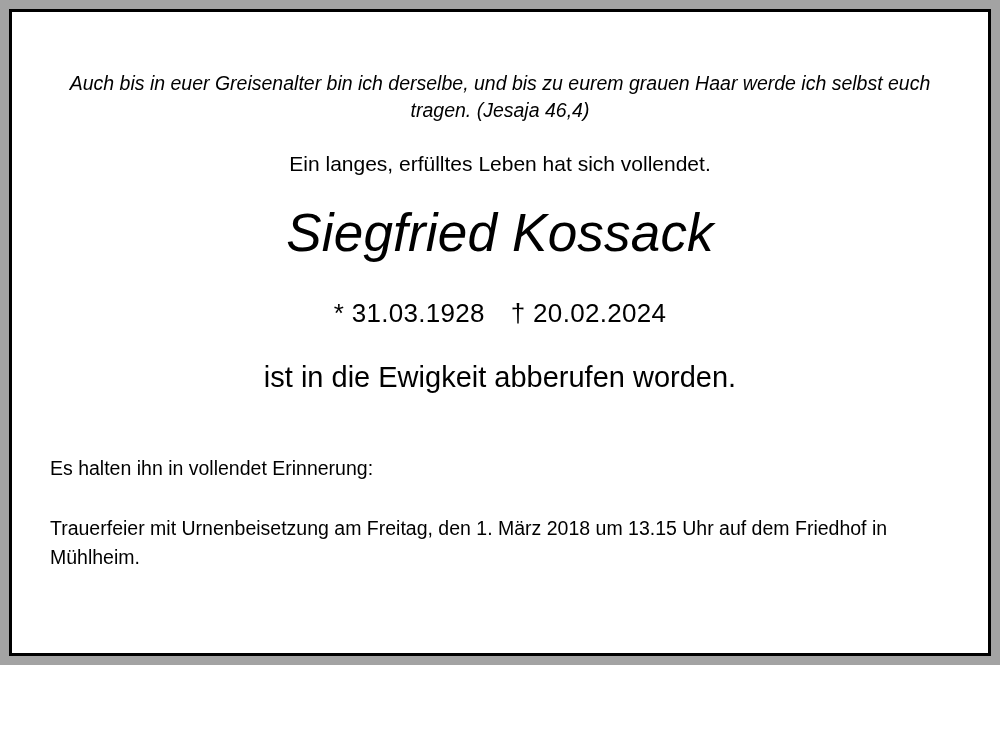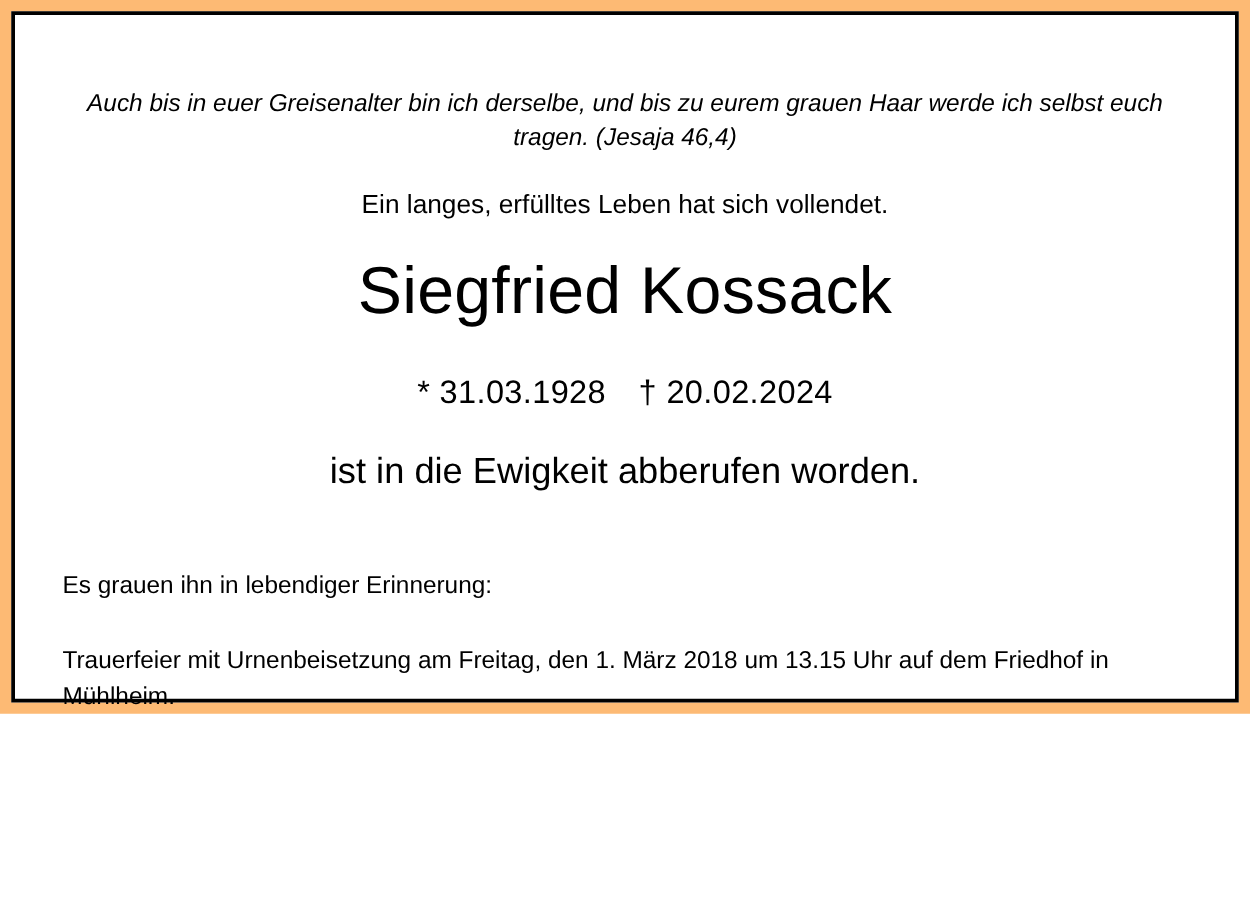--- a/index.html
+++ b/index.html
@@ -19,9 +19,9 @@
     left: 0;
     top: 0;
     width: 1000px;
-    height: 571px;
+    height: 665px;
     box-sizing: border-box;
-    background: #fdba74;
+    background: #a3a3a3;
     padding: 9px;
   }
   .obituary-inner {

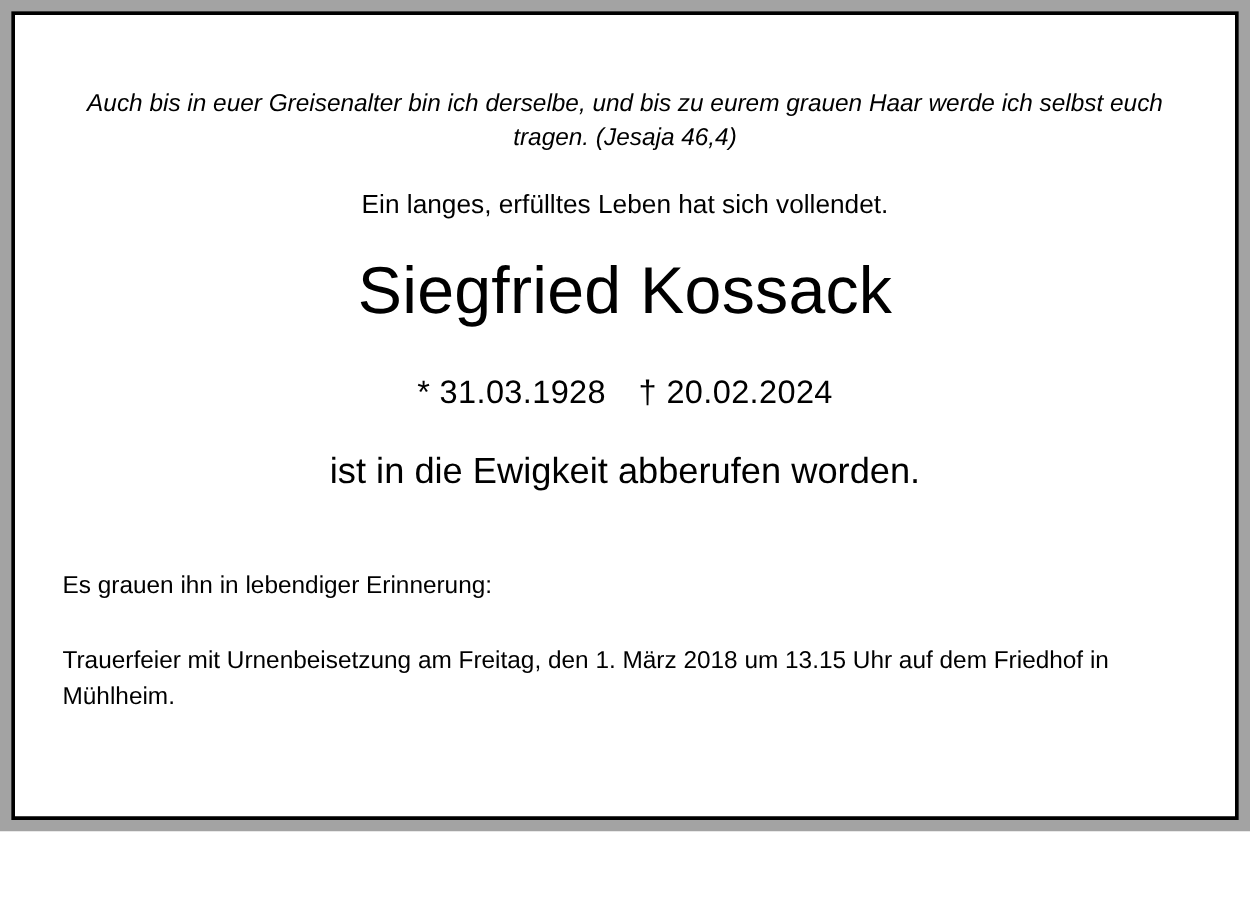--- a/index.html
+++ b/index.html
@@ -63,6 +63,7 @@
     text-align: center;
     letter-spacing: 0.2px;
     line-height: 1.05;
+    font-style: italic;
   }
 
   .dates {

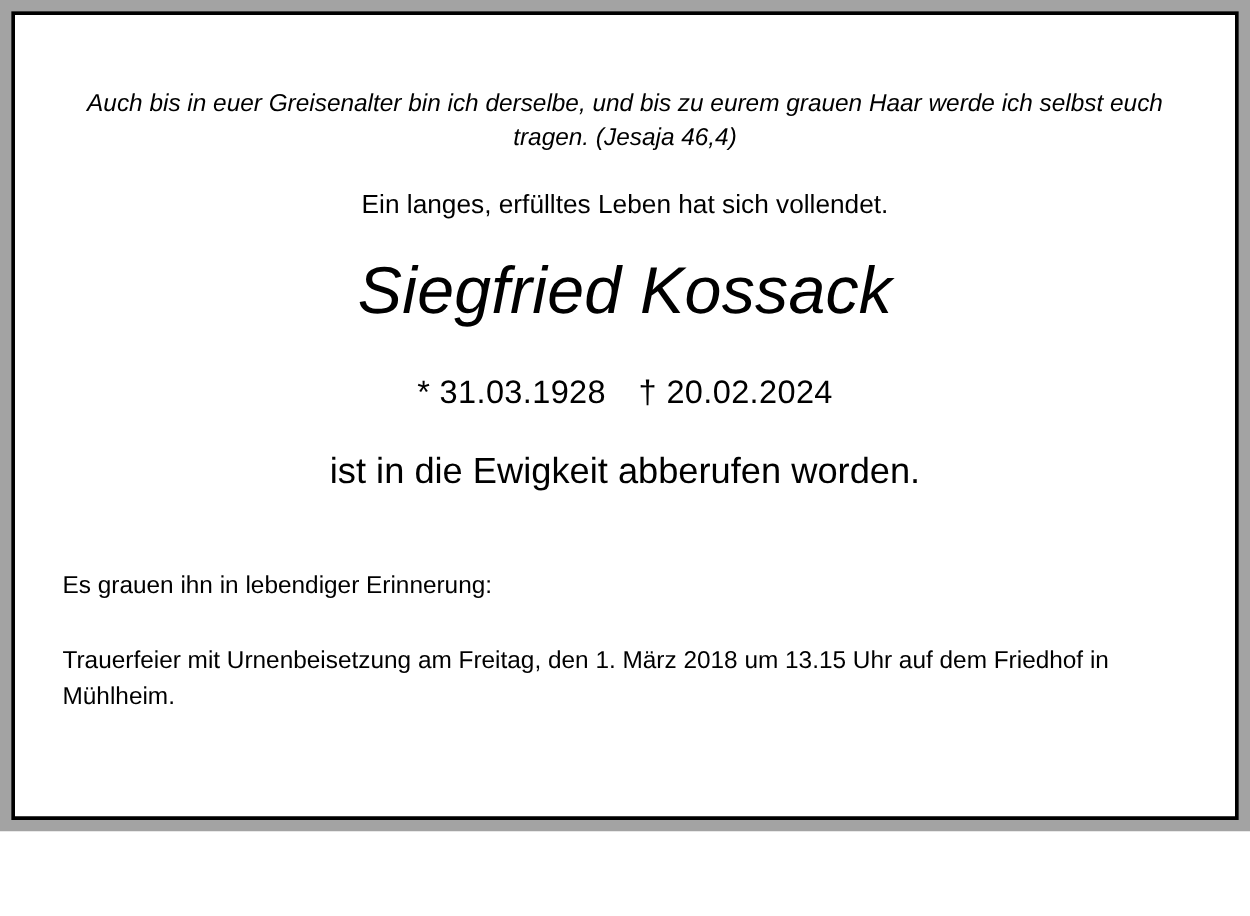--- a/index.html
+++ b/index.html
@@ -125,7 +125,7 @@
 
       <div class="called">ist in die Ewigkeit abberufen worden.</div>
 
-      <div class="memory-head">Es grauen ihn in lebendiger Erinnerung:</div>
+      <div class="memory-head">Es halten ihn in vollendet Erinnerung:</div>
 
       <div class="survivors">
       </div>

